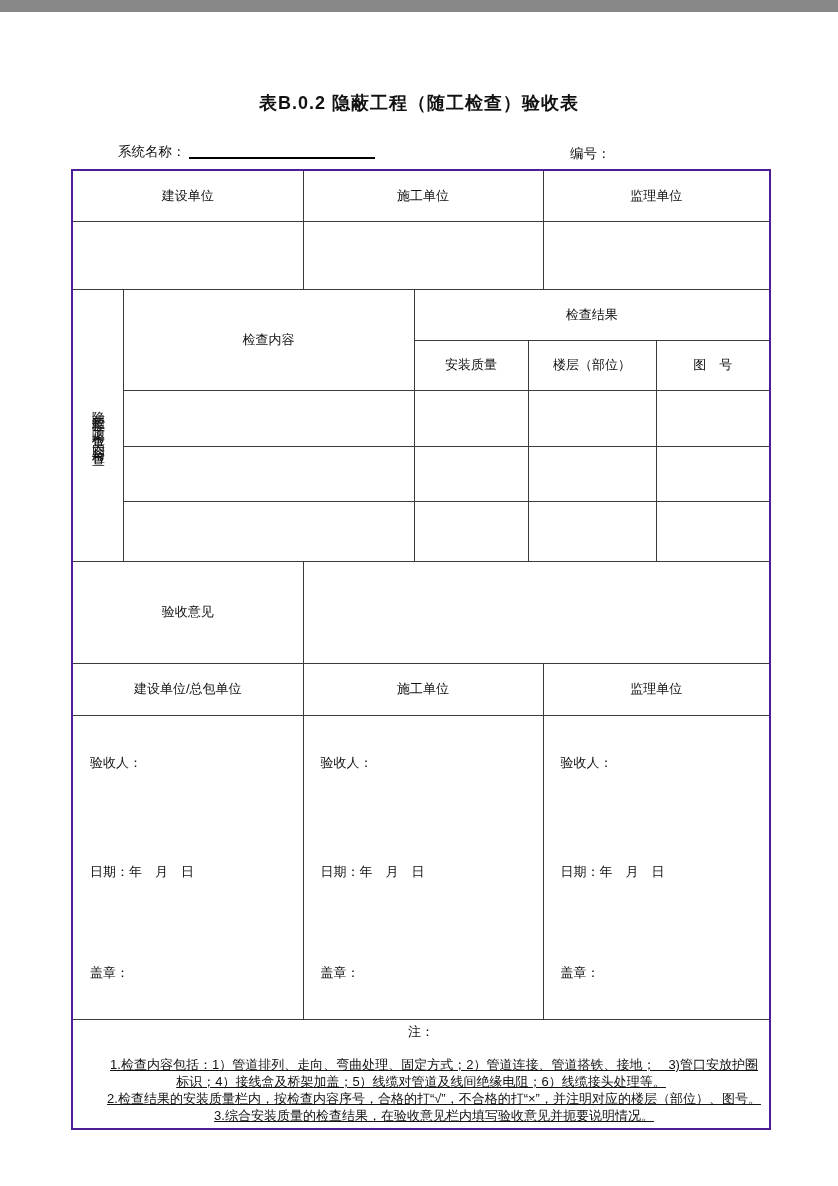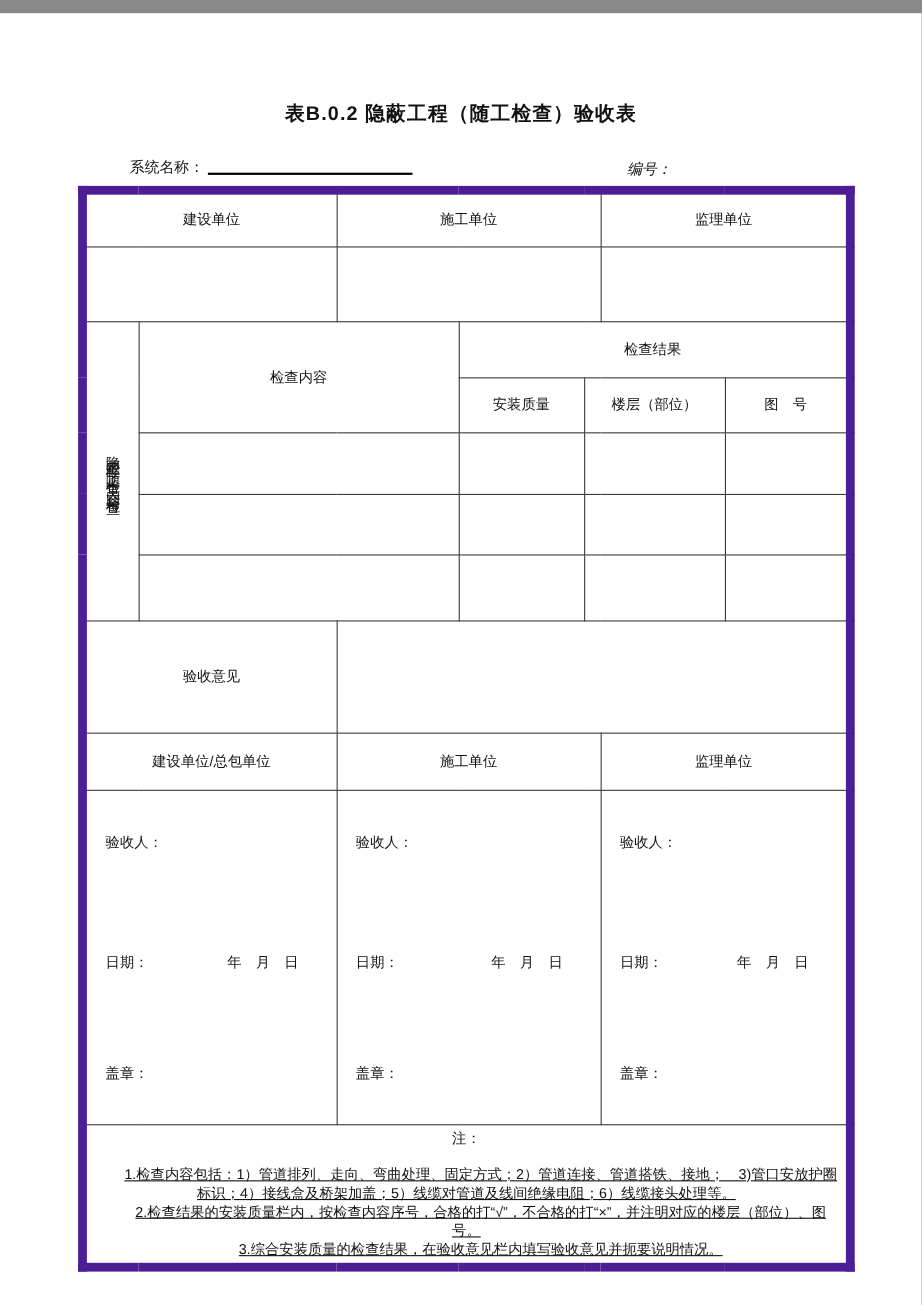--- a/index.html
+++ b/index.html
@@ -39,7 +39,6 @@
     position: absolute;
     top: 133px; left: 570px;
     font-size: 13.5px;
-    font-style: italic;
   }
   table.form-table {
     position: absolute;

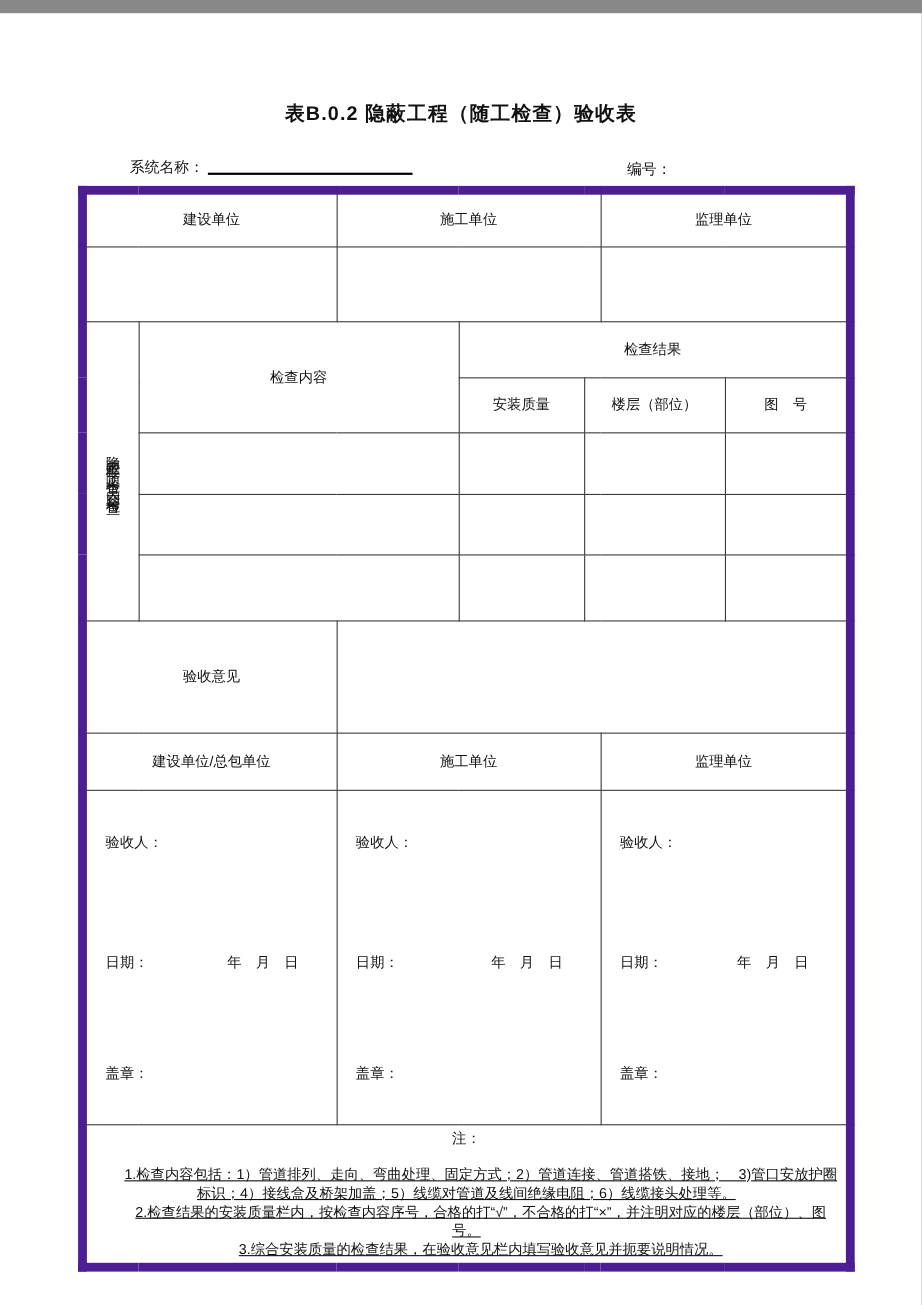--- a/index.html
+++ b/index.html
@@ -46,7 +46,7 @@
     width: 698px;
     border-collapse: collapse;
     table-layout: fixed;
-    border: 8px solid #4c1d95;
+    border: 2px solid #4c1d95;
   }
   table.form-table td {
     border: 1px solid #3a3a3a;

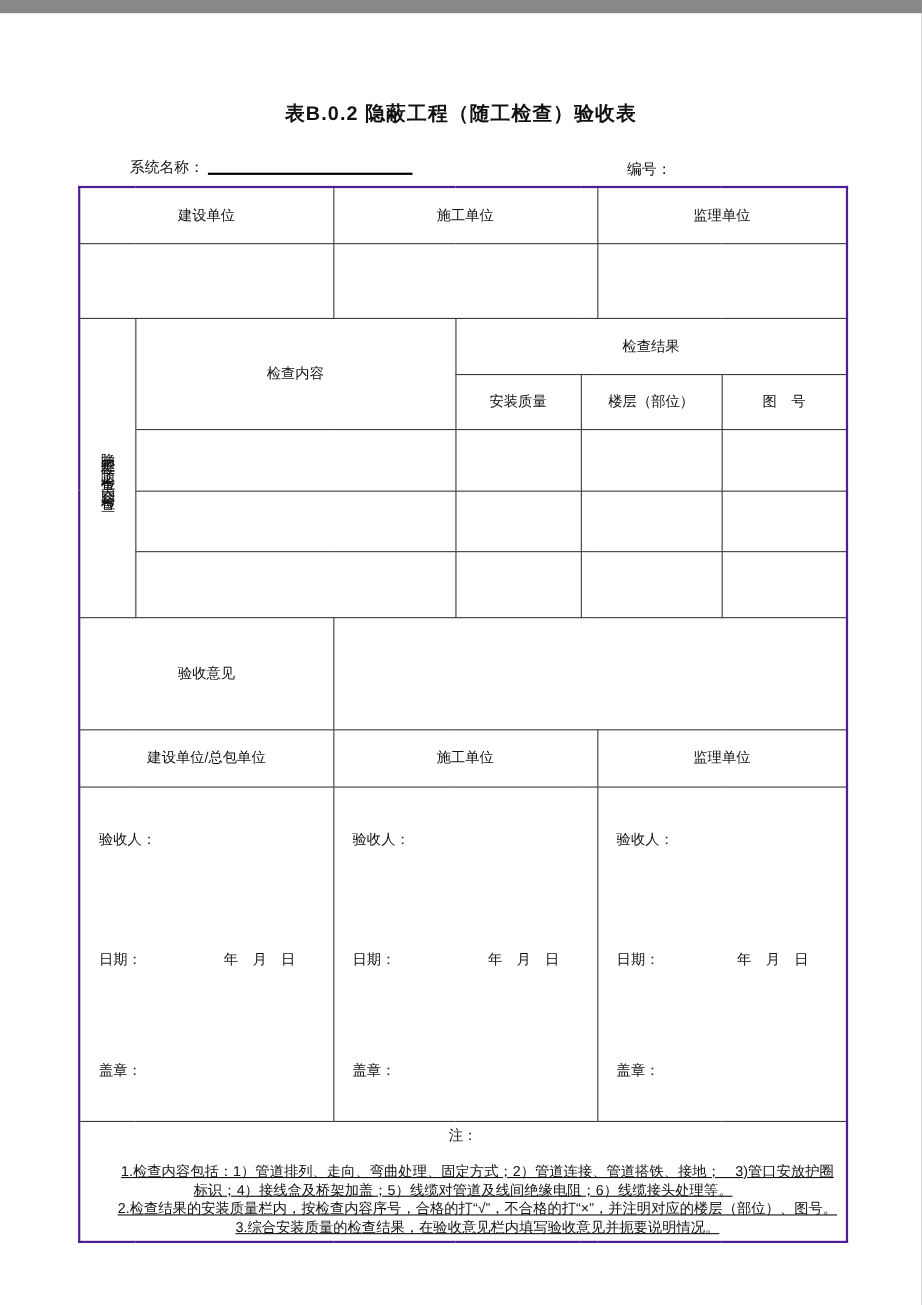--- a/index.html
+++ b/index.html
@@ -68,7 +68,7 @@
   .sig-name  { position: absolute; top: 38px;  left: 17px; font-size: 13px; }
   .sig-date-row {
     position: absolute; top: 147px; left: 17px; right: 34px;
-    display: flex; justify-content: space-between; font-size: 13px;
+    display: flex; font-size: 13px;
   }
   .sig-seal  { position: absolute; top: 248px; left: 17px; font-size: 13px; text-align: center; }
   td.notes-cell {

